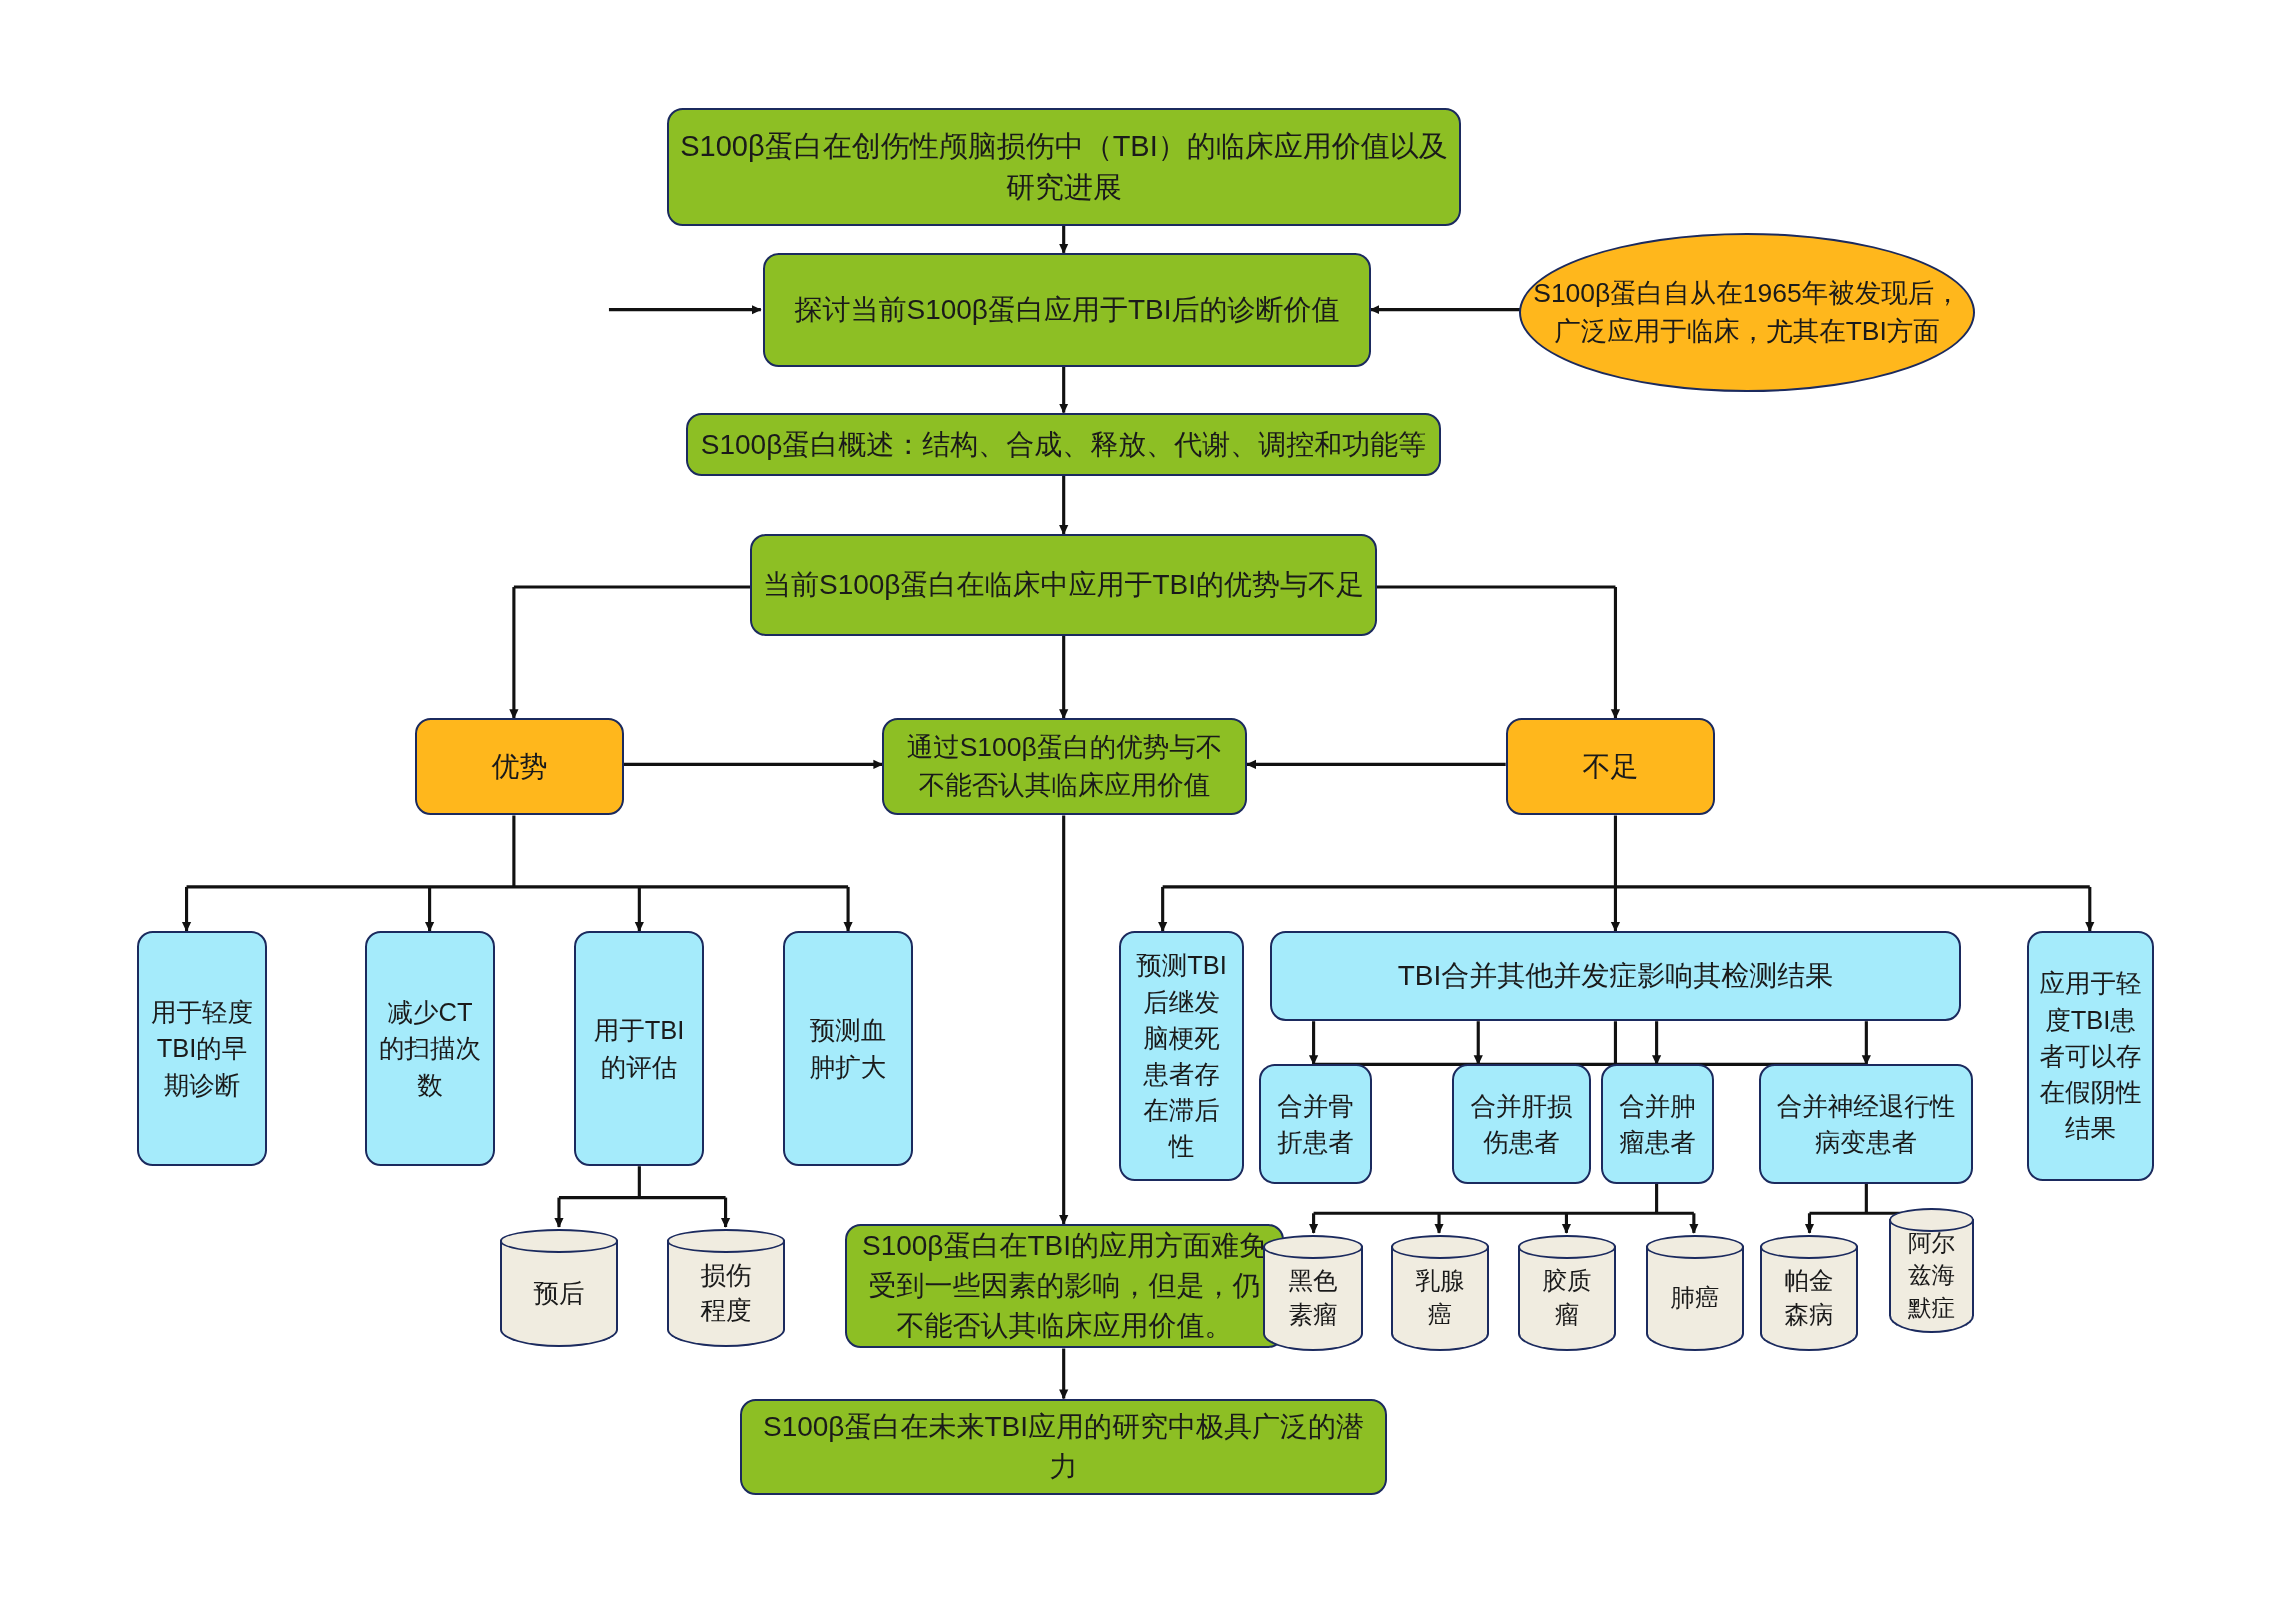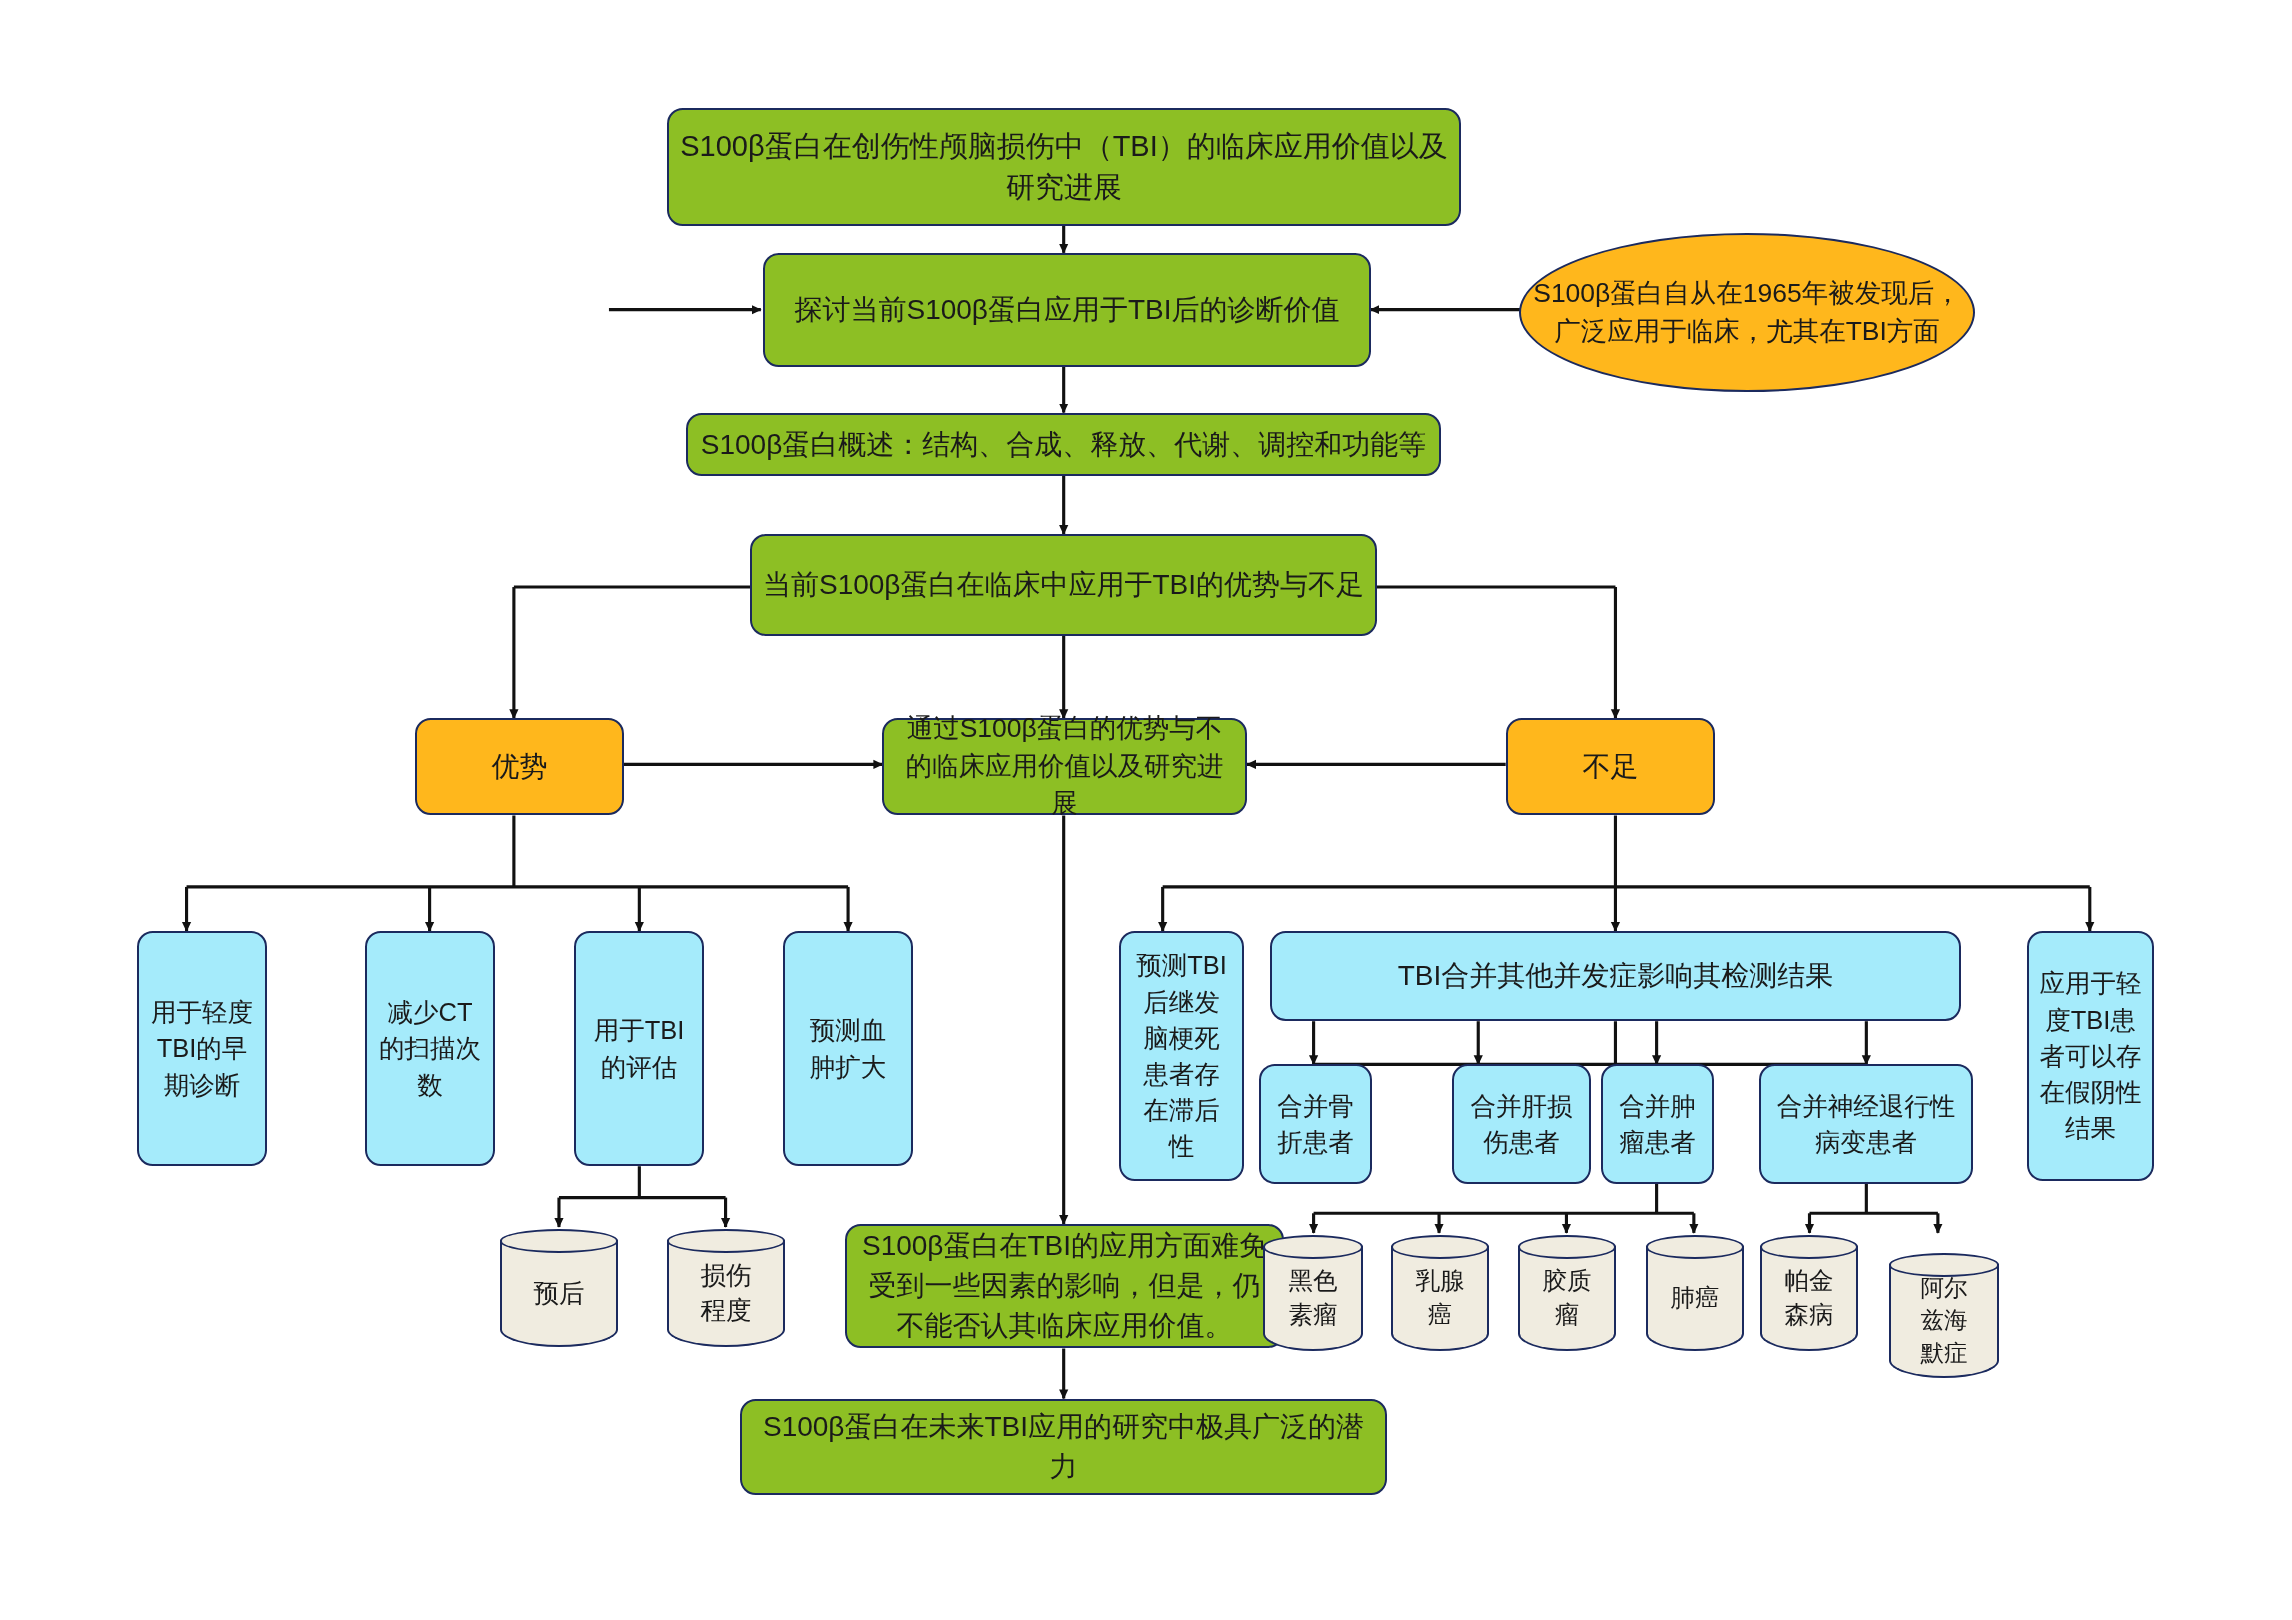--- a/index.html
+++ b/index.html
@@ -189,7 +189,7 @@
   <div class="node orange-rect fs29" style="left:1506px;top:718px;width:209px;height:97px;">不足</div>
 
   <div class="node green fs27" style="left:882px;top:718px;width:365px;height:97px;">通过S100β蛋白的优势与不
-的临床应用价值以及研究进展</div>
+不能否认其临床应用价值</div>
 
   <div class="node blue fs26" style="left:137px;top:931px;width:130px;height:235px;">用于轻度
 TBI的早

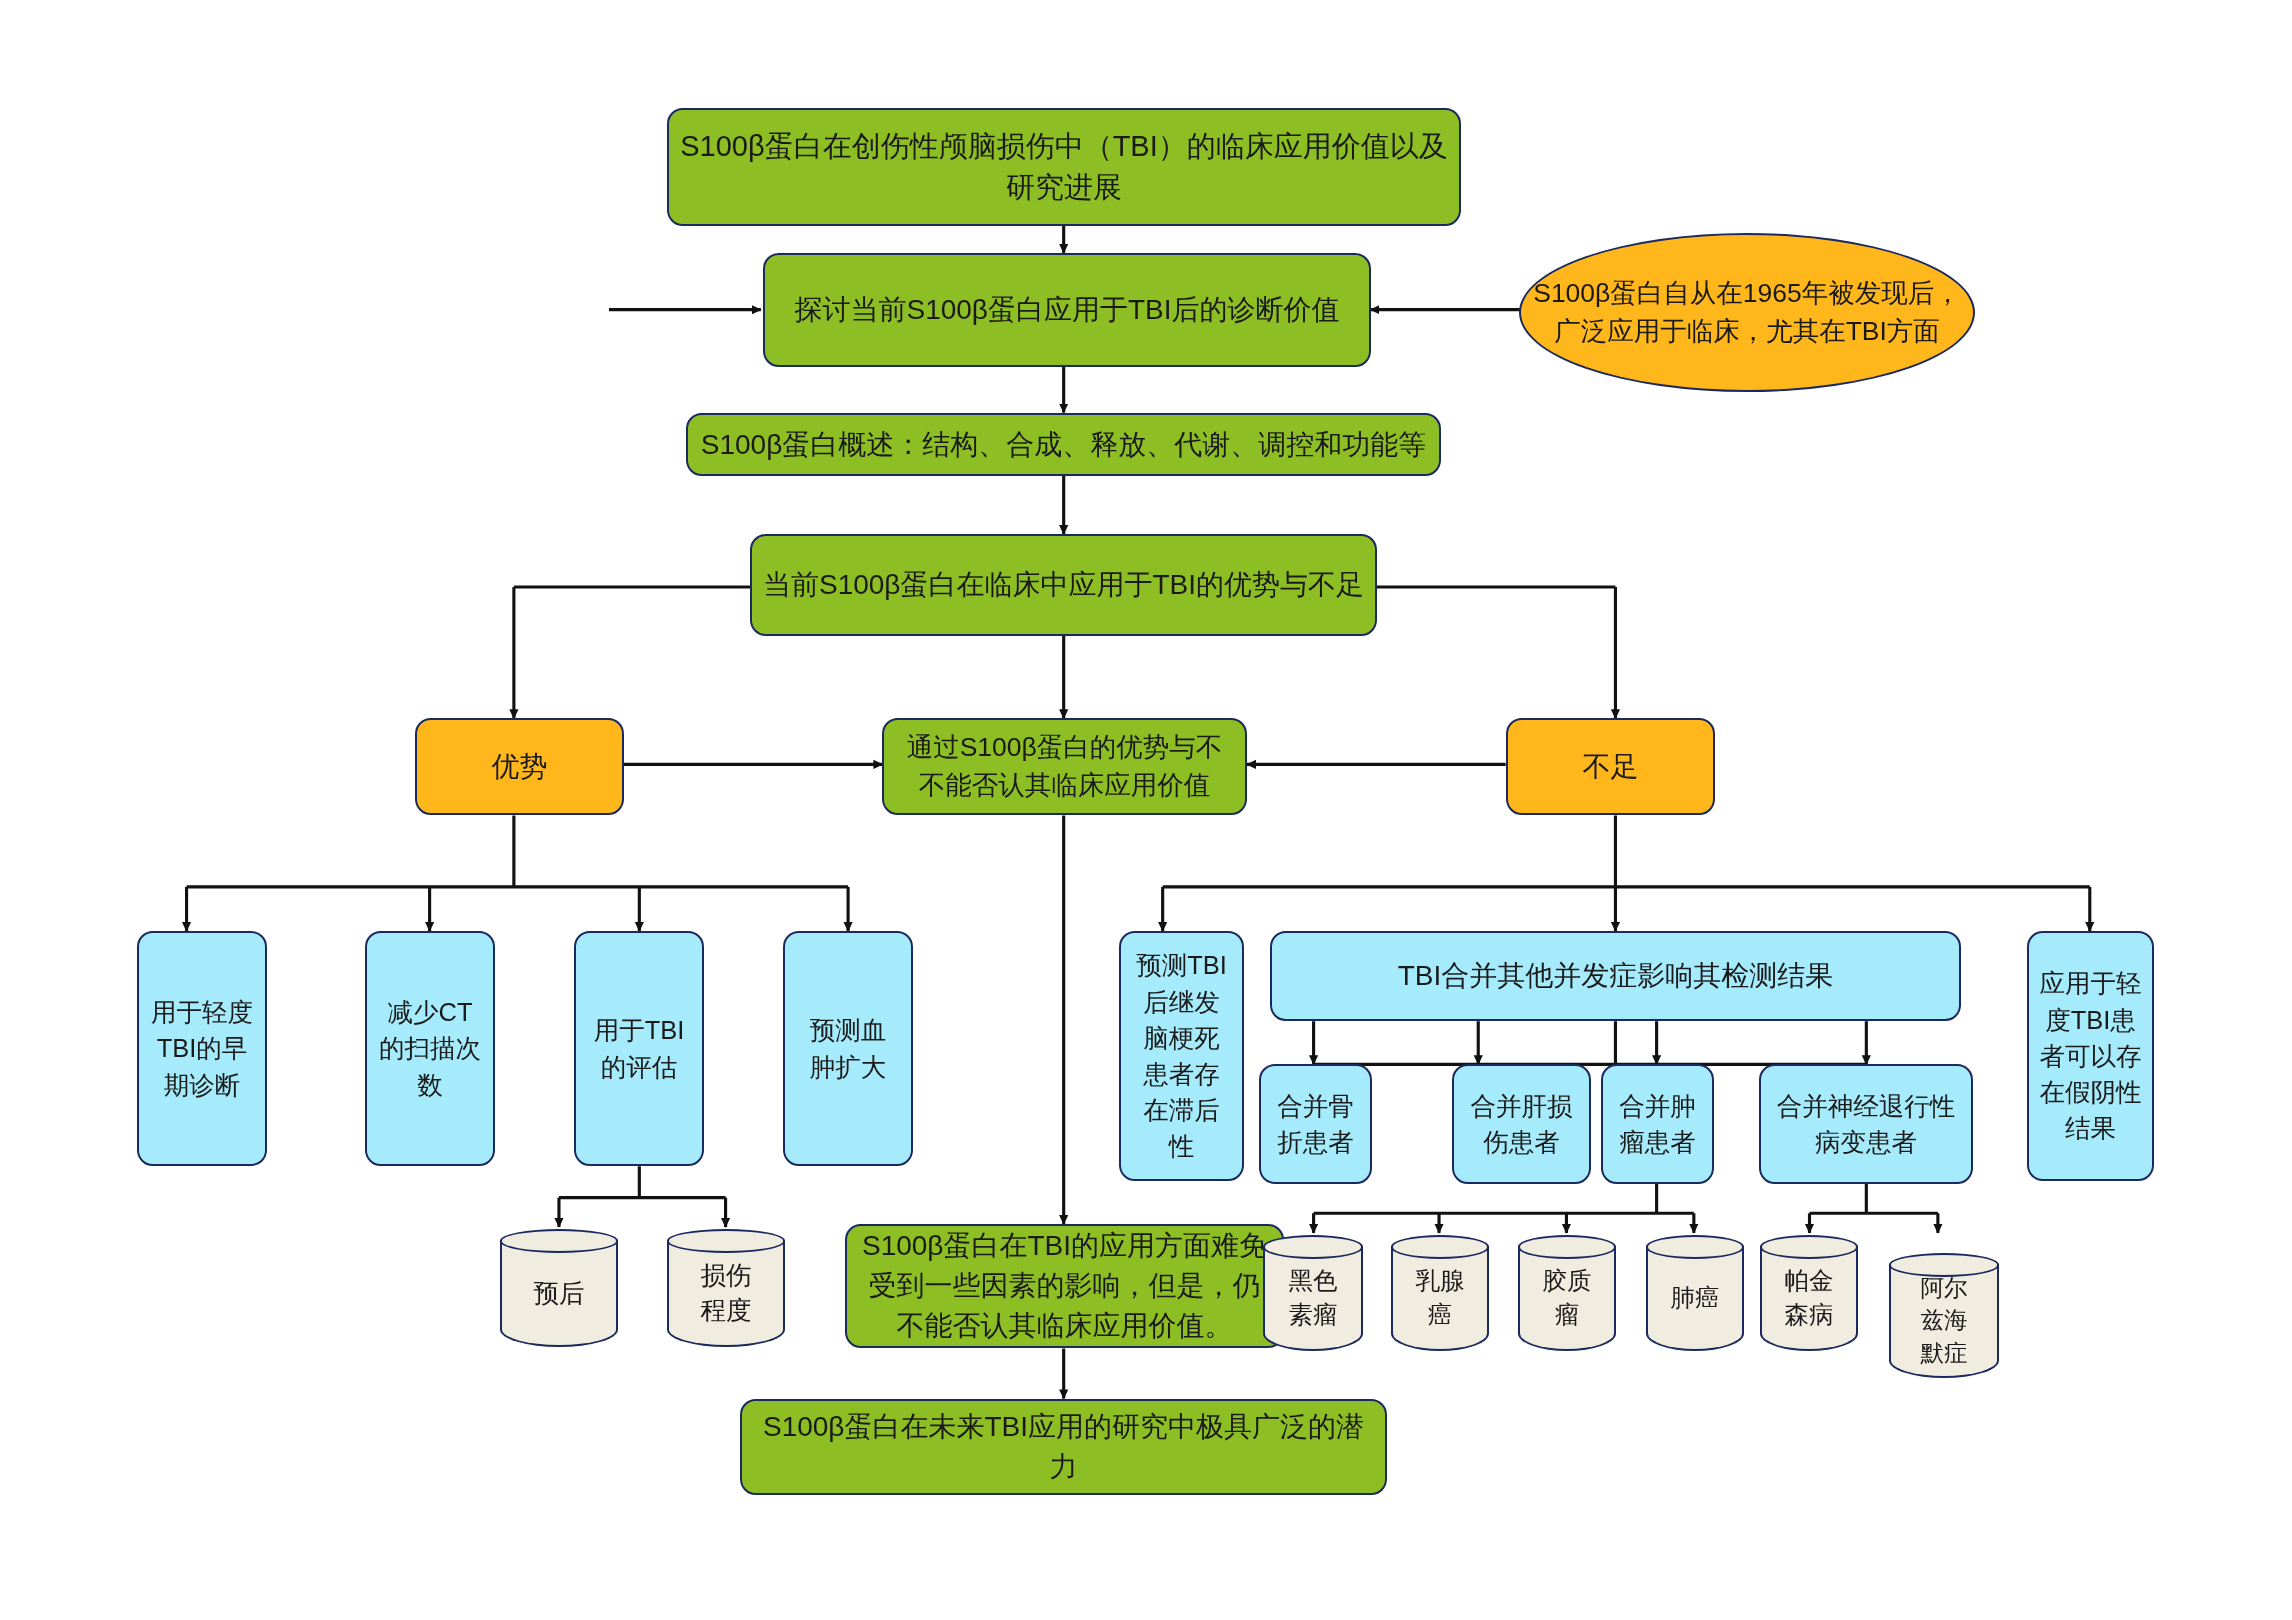--- a/index.html
+++ b/index.html
@@ -272,7 +272,7 @@
     <div class="txt fs25">帕金
 森病</div>
   </div>
-  <div class="cyl" style="left:1889px;top:1253px;width:110px;height:125px;padding-left:17px;">
+  <div class="cyl" style="left:1889px;top:1208px;width:85px;height:125px;padding-left:17px;">
     <div class="body"></div>
     <div class="top"></div>
     <div class="txt fs24">阿尔

